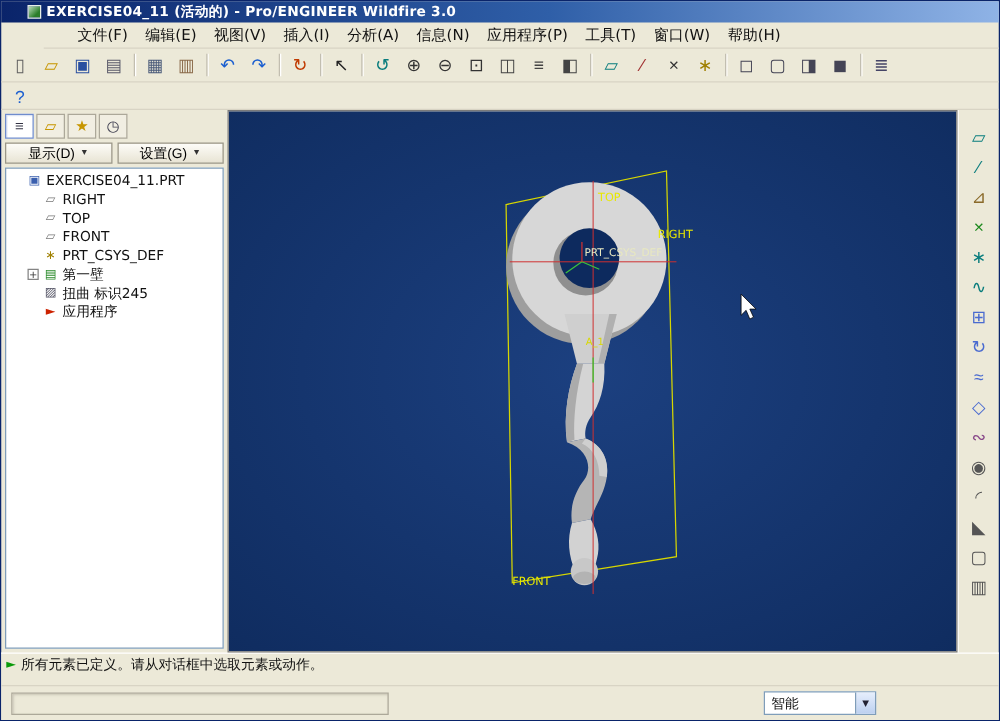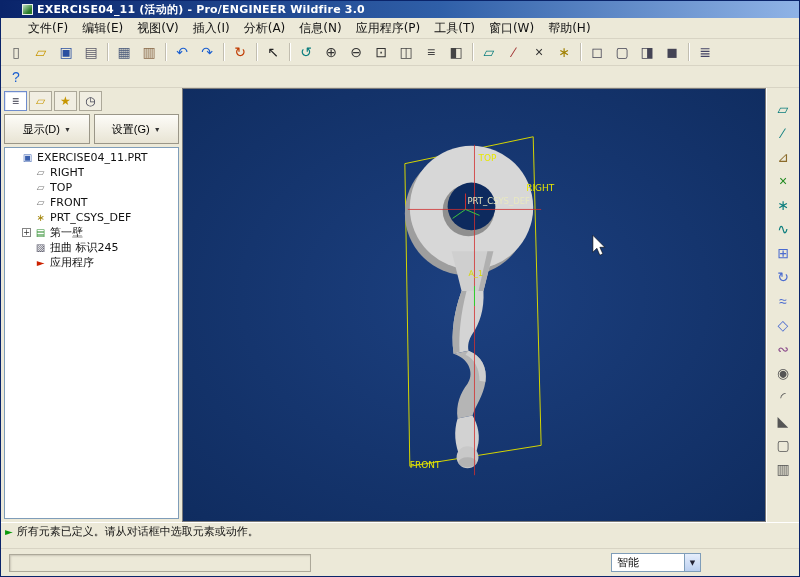--- a/index.html
+++ b/index.html
@@ -11,7 +11,7 @@
   .title-icon{width:11px;height:11px;background:linear-gradient(135deg,#bfe0bf,#2a7d2a 70%);border:1px solid #e8f0e8;flex:0 0 auto;}
   .title-text{color:#fff;font-weight:bold;font-size:11px;white-space:nowrap;letter-spacing:.2px;}
 
-  .menubar{height:21px;flex:0 0 auto;display:flex;align-items:center;padding:0 20px;border-bottom:1px solid #d8d4c4;}
+  .menubar{height:21px;flex:0 0 auto;display:flex;align-items:center;padding:0 20px;border-bottom:1px solid #d8d4c4;margin-left:34px;}
   .menu-item{padding:2px 7px;white-space:nowrap;font-size:12px;}
 
   .toolbar{height:27px;flex:0 0 auto;display:flex;align-items:center;padding:0 3px;gap:1px;border-bottom:1px solid #d8d4c4;}

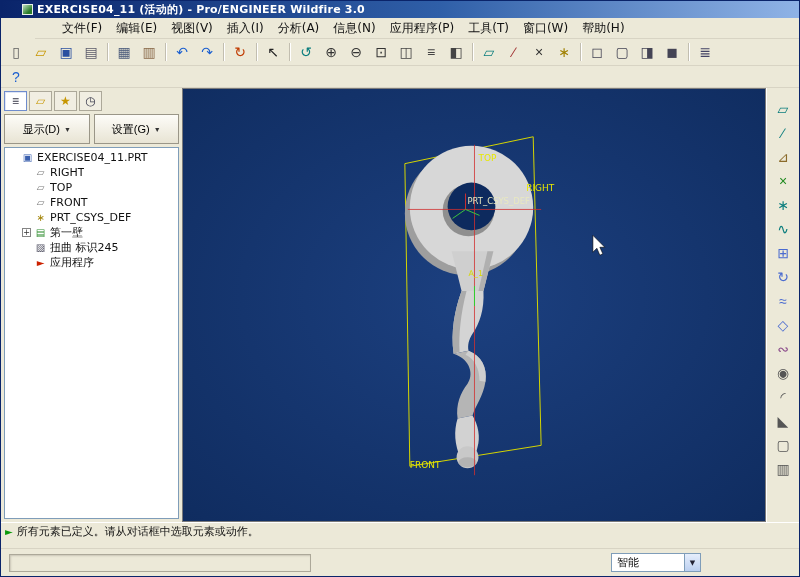--- a/index.html
+++ b/index.html
@@ -27,7 +27,7 @@
   .ptab.active{background:#ffffff;border-color:#6f8ccd;box-shadow:inset 1px 1px 0 #dfe6f5;}
   .ptab .glyph{font-size:12px;line-height:1;}
   .panel-dd{display:flex;gap:4px;margin-bottom:3px;}
-  .dd-btn{flex:1;height:30px;border:1px solid #9a9688;background:linear-gradient(#fdfcf8,#e8e4d4);font-size:11px;display:flex;align-items:center;justify-content:center;gap:4px;white-space:nowrap;}
+  .dd-btn{flex:1;height:17px;border:1px solid #9a9688;background:linear-gradient(#fdfcf8,#e8e4d4);font-size:11px;display:flex;align-items:center;justify-content:center;gap:4px;white-space:nowrap;}
   .dd-btn::after{content:"▼";font-size:7px;color:#333;}
   .tree-box{flex:1;background:#fff;border:1px solid #7f9db9;overflow:hidden;padding:2px 0;}
   .tree-item{display:flex;align-items:center;gap:3px;height:15px;white-space:nowrap;font-size:11px;}

